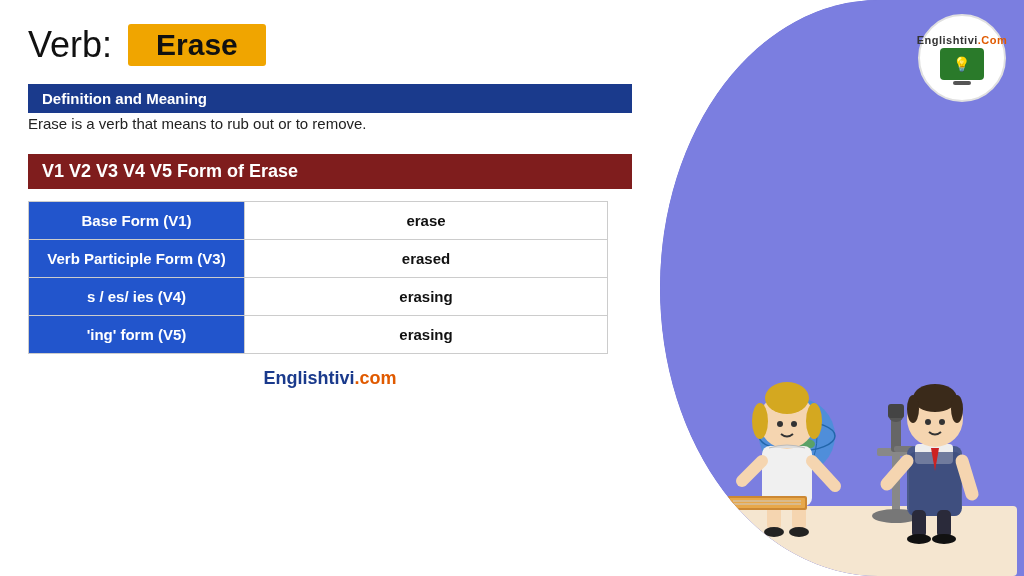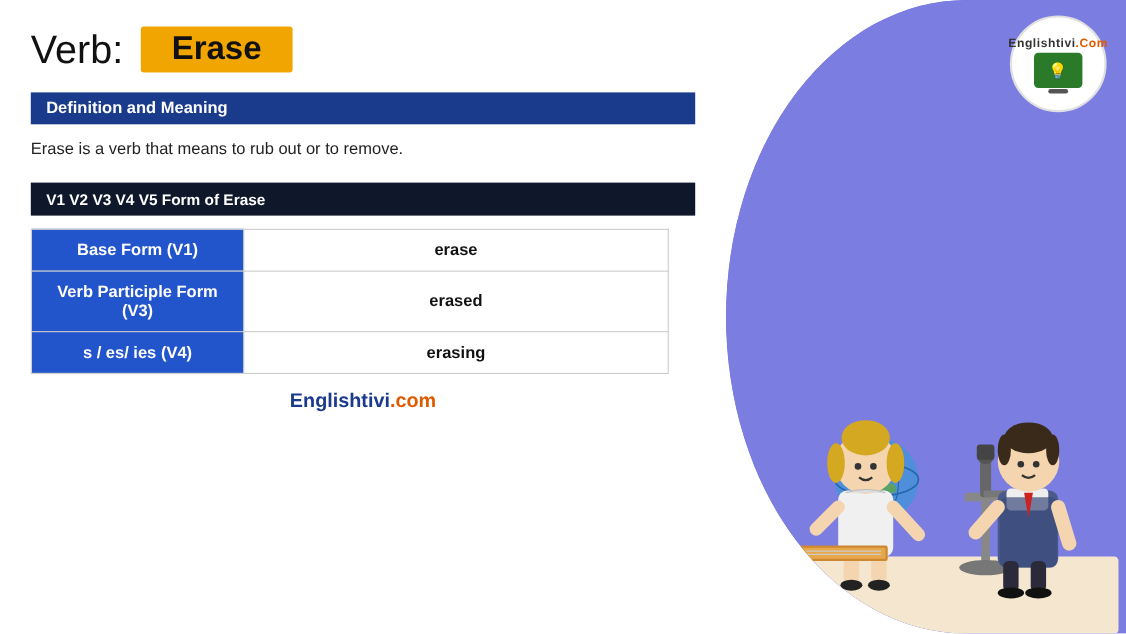--- a/index.html
+++ b/index.html
@@ -147,7 +147,6 @@
       font-weight: bold;
       padding: 6px 14px;
       display: inline-block;
-      margin-bottom: 12px;
     }
 
     .definition-text {

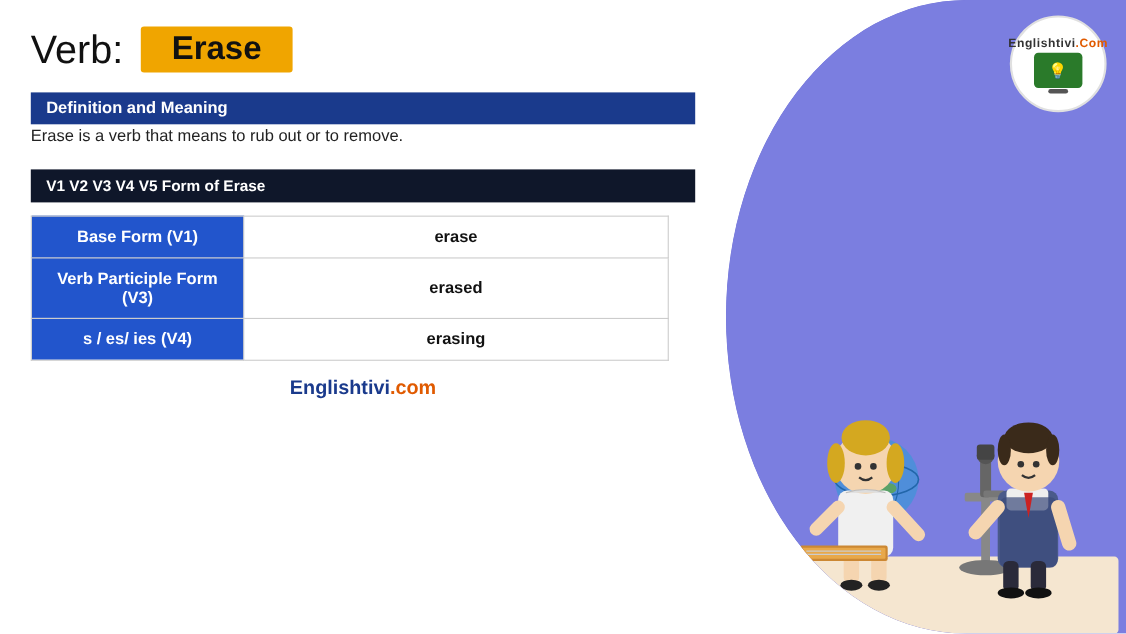--- a/index.html
+++ b/index.html
@@ -158,9 +158,9 @@
 
     
     .v-form-header {
-      background: #0f172a;
+      background: #7f1d1d;
       color: #fff;
-      font-size: 14px;
+      font-size: 18px;
       font-weight: bold;
       padding: 7px 14px;
       display: inline-block;

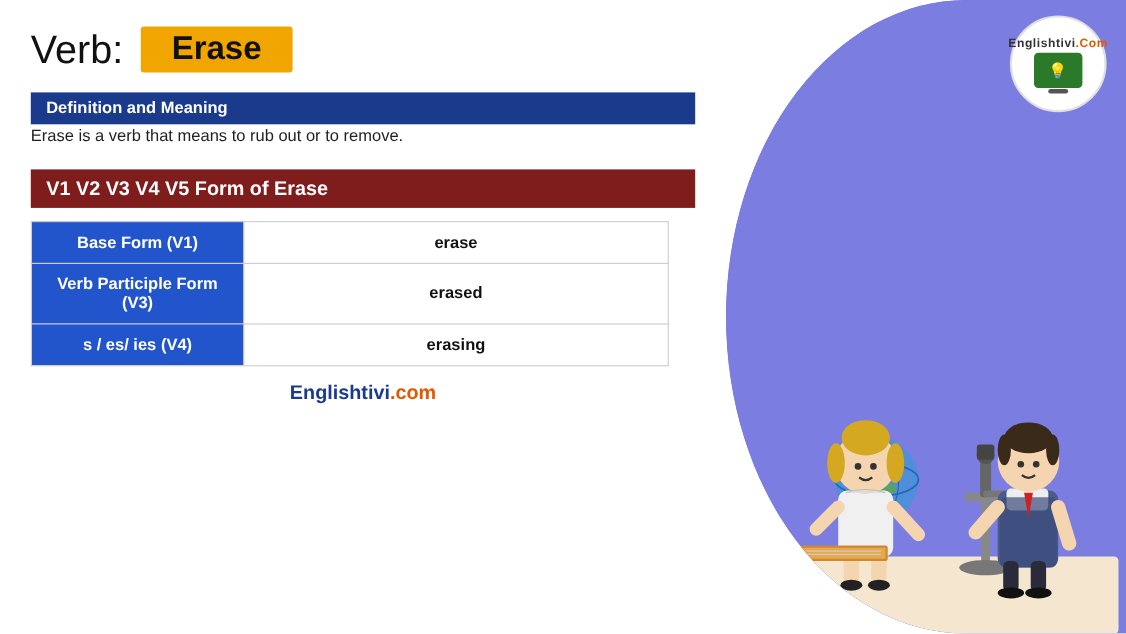--- a/index.html
+++ b/index.html
@@ -187,7 +187,7 @@
       background: #2255cc;
       color: #fff;
       font-weight: bold;
-      width: 193px;
+      width: 216px;
       text-align: center;
     }
 

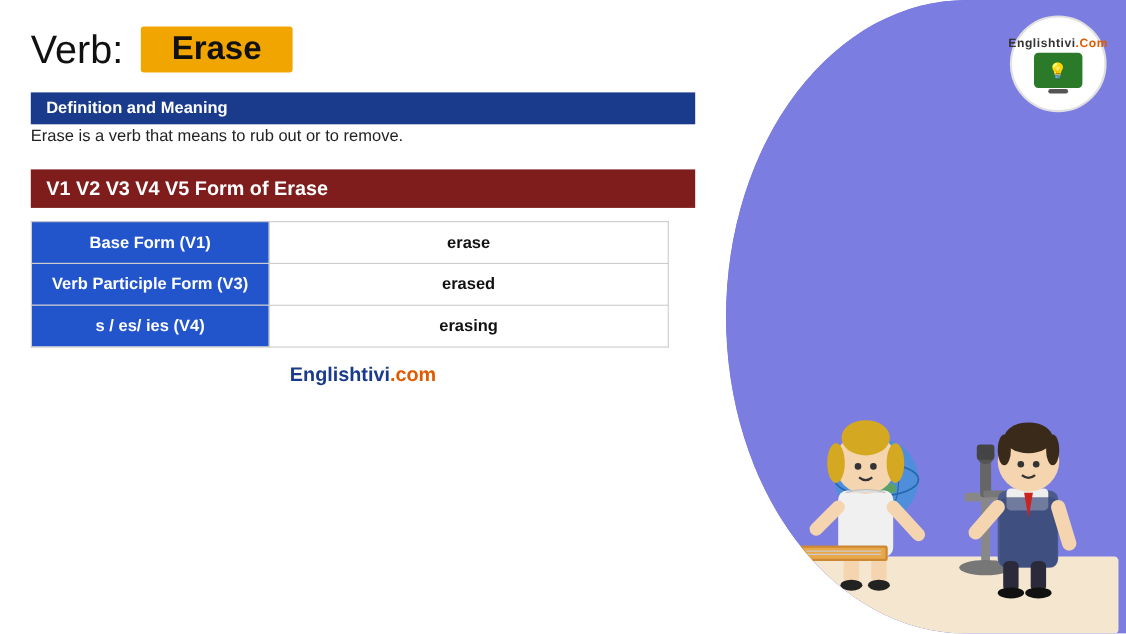--- a/index.html
+++ b/index.html
@@ -242,6 +242,10 @@
           <td class="form-label">s / es/ ies (V4)</td>
           <td class="form-value">erasing</td>
         </tr>
+        <tr>
+          <td class="form-label">'ing' form (V5)</td>
+          <td class="form-value">erasing</td>
+        </tr>
       </tbody>
   </table>
 

